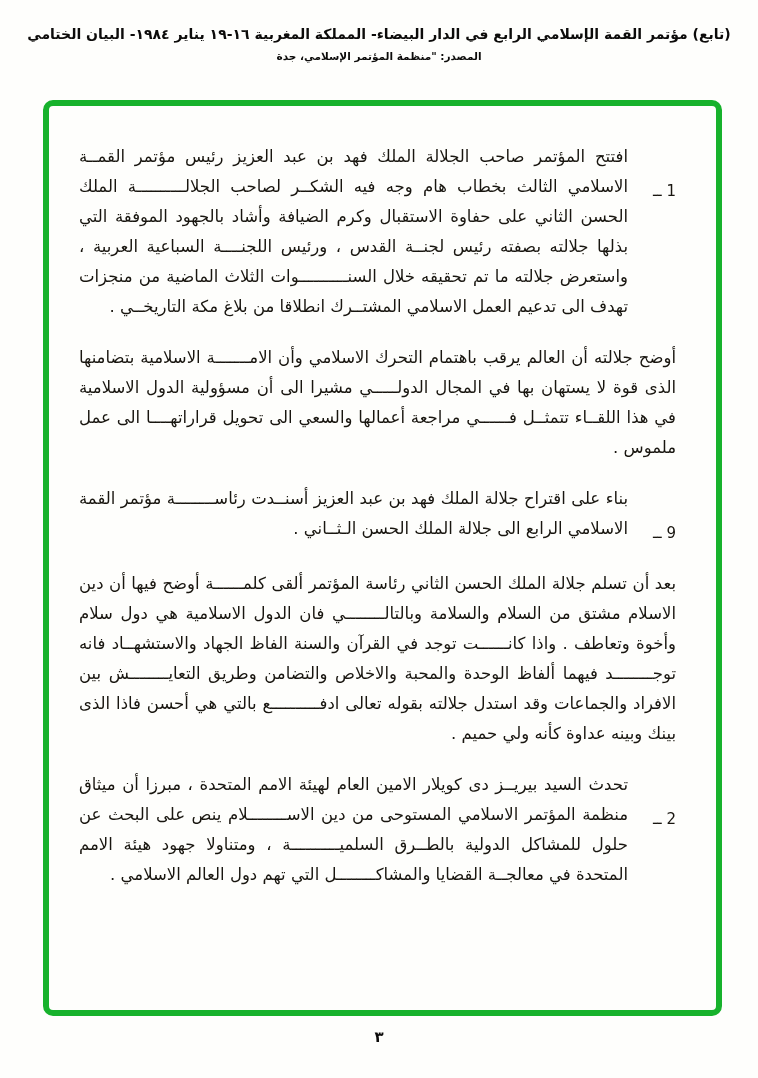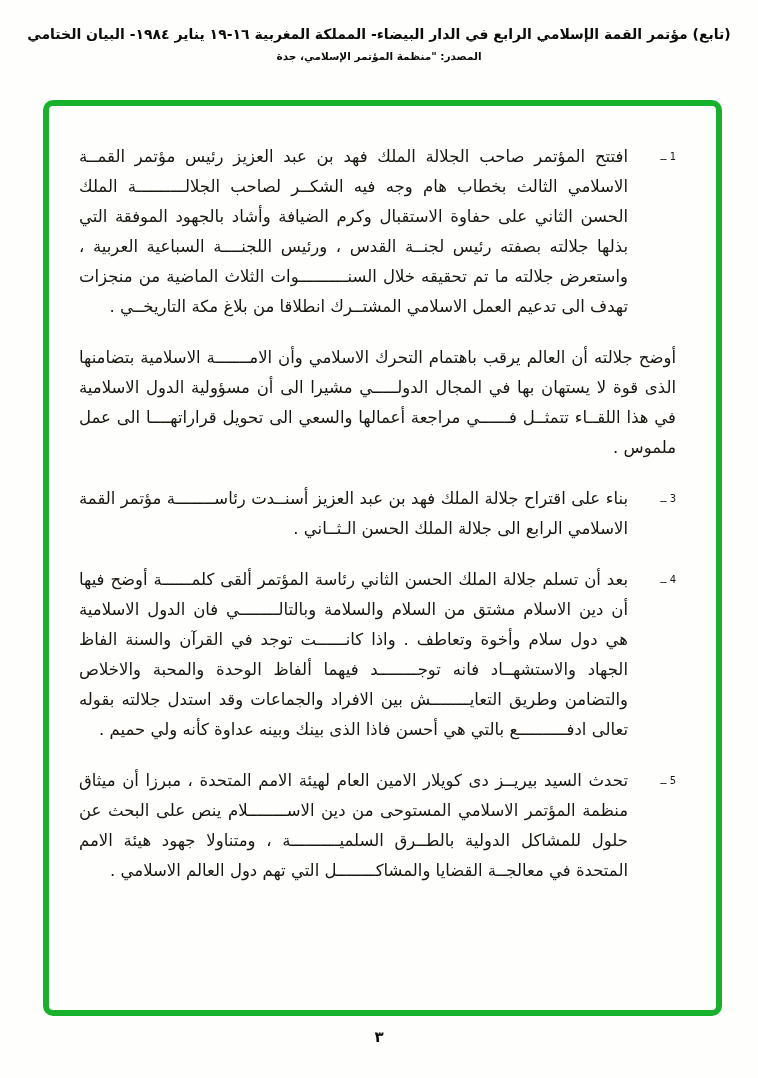--- a/index.html
+++ b/index.html
@@ -59,10 +59,11 @@
   }
   .para-marker {
     flex: 0 0 48px;
-    font-size: 10px;
+    font-size: 15px;
     line-height: 30px;
     white-space: nowrap;
     color: #18150f;
+    margin-top: 34px;
   }
   .para-text {
     flex: 1 1 auto;

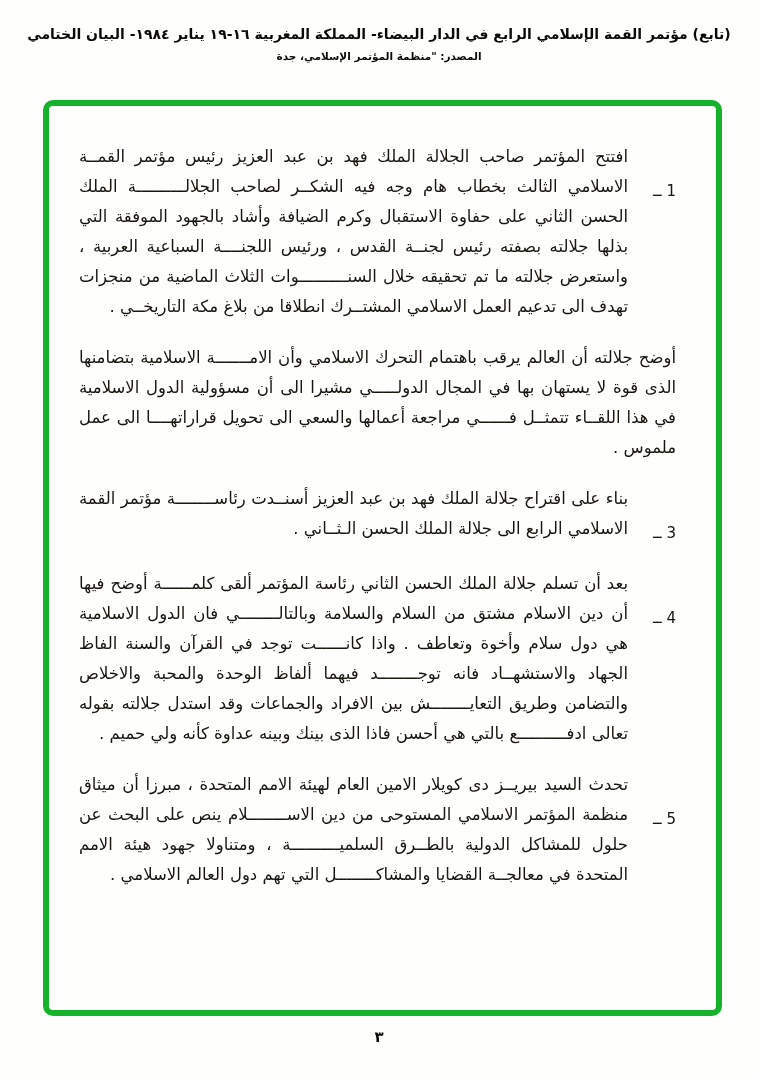--- a/index.html
+++ b/index.html
@@ -102,7 +102,7 @@
         <span class="para-text">أوضح جلالته أن العالم يرقب باهتمام التحرك الاسلامي وأن الامـــــــة الاسلامية بتضامنها الذى قوة لا يستهان بها في المجال الدولـــــي مشيرا الى أن مسؤولية الدول الاسلامية في هذا اللقــاء تتمثــل فــــــي مراجعة أعمالها والسعي الى تحويل قراراتهــــا الى عمل ملموس .</span>
       </div>
       <div class="para">
-        <span class="para-marker">3 ــ</span>
+        <span class="para-marker">9 ــ</span>
         <span class="para-text">بناء على اقتراح جلالة الملك فهد بن عبد العزيز أسنــدت رئاســــــــة مؤتمر القمة الاسلامي الرابع الى جلالة الملك الحسن الـثــاني .</span>
       </div>
       <div class="para">

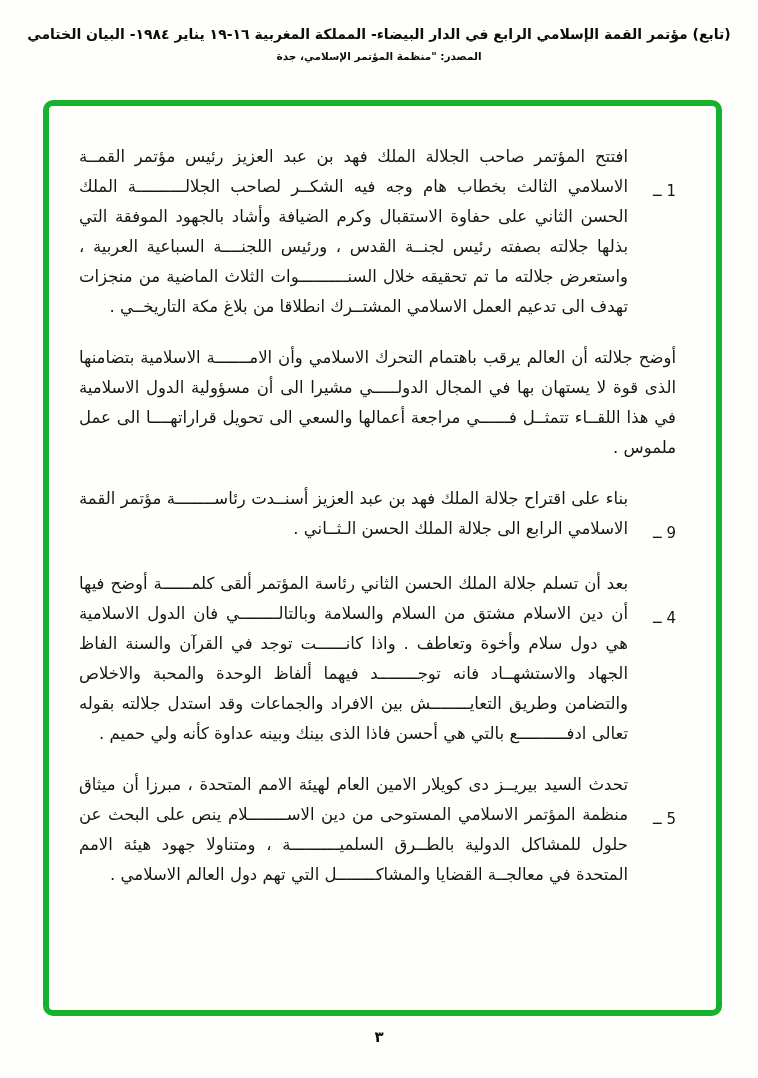--- a/index.html
+++ b/index.html
@@ -106,7 +106,6 @@
         <span class="para-text">بناء على اقتراح جلالة الملك فهد بن عبد العزيز أسنــدت رئاســــــــة مؤتمر القمة الاسلامي الرابع الى جلالة الملك الحسن الـثــاني .</span>
       </div>
       <div class="para">
-        <span class="para-marker">4 ــ</span>
         <span class="para-text">بعد أن تسلم جلالة الملك الحسن الثاني رئاسة المؤتمر ألقى كلمــــــة أوضح فيها أن دين الاسلام مشتق من السلام والسلامة وبالتالــــــــي فان الدول الاسلامية هي دول سلام وأخوة وتعاطف . واذا كانــــــت توجد في القرآن والسنة الفاظ الجهاد والاستشهــاد فانه توجــــــــد فيهما ألفاظ الوحدة والمحبة والاخلاص والتضامن وطريق التعايــــــــش بين الافراد والجماعات وقد استدل جلالته بقوله تعالى ادفــــــــــع بالتي هي أحسن فاذا الذى بينك وبينه عداوة كأنه ولي حميم .</span>
       </div>
       <div class="para">

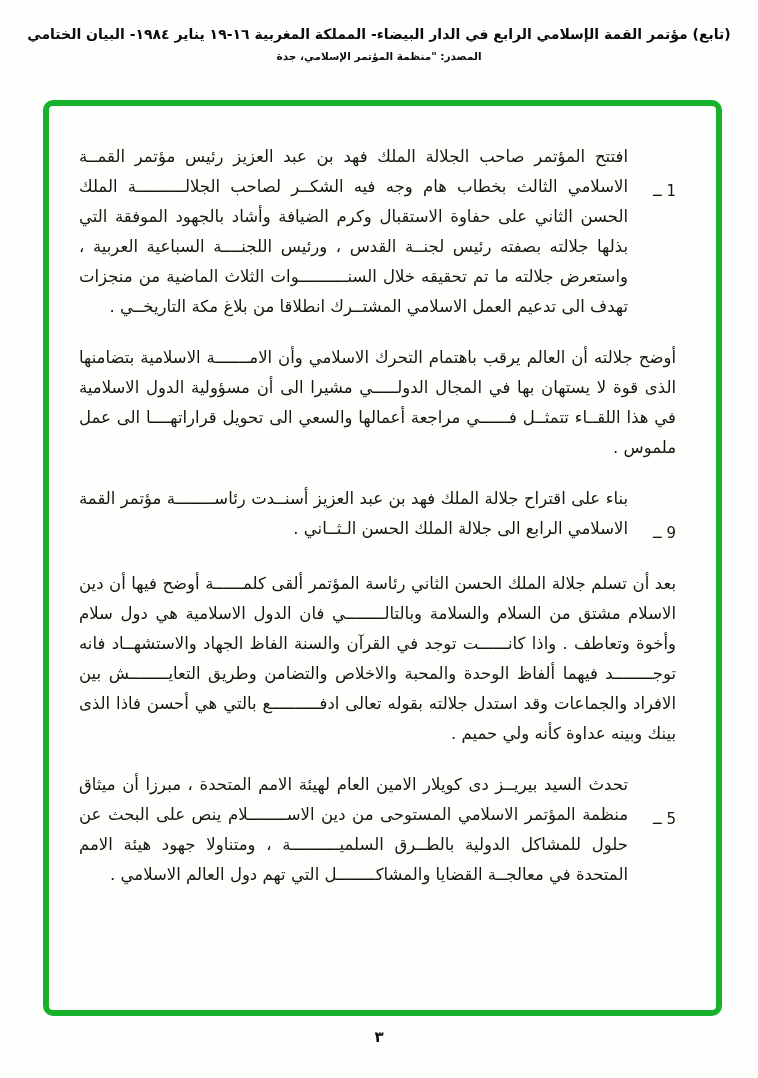--- a/index.html
+++ b/index.html
@@ -109,7 +109,7 @@
         <span class="para-text">بعد أن تسلم جلالة الملك الحسن الثاني رئاسة المؤتمر ألقى كلمــــــة أوضح فيها أن دين الاسلام مشتق من السلام والسلامة وبالتالــــــــي فان الدول الاسلامية هي دول سلام وأخوة وتعاطف . واذا كانــــــت توجد في القرآن والسنة الفاظ الجهاد والاستشهــاد فانه توجــــــــد فيهما ألفاظ الوحدة والمحبة والاخلاص والتضامن وطريق التعايــــــــش بين الافراد والجماعات وقد استدل جلالته بقوله تعالى ادفــــــــــع بالتي هي أحسن فاذا الذى بينك وبينه عداوة كأنه ولي حميم .</span>
       </div>
       <div class="para">
-        <span class="para-marker">5 ــ</span>
+        <span class="para-marker">2 ــ</span>
         <span class="para-text">تحدث السيد بيريــز دى كويلار الامين العام لهيئة الامم المتحدة ، مبرزا أن ميثاق منظمة المؤتمر الاسلامي المستوحى من دين الاســــــــلام ينص على البحث عن حلول للمشاكل الدولية بالطــرق السلميــــــــــة ، ومتناولا جهود هيئة الامم المتحدة في معالجــة القضايا والمشاكــــــــل التي تهم دول العالم الاسلامي .</span>
       </div>
     </div>

